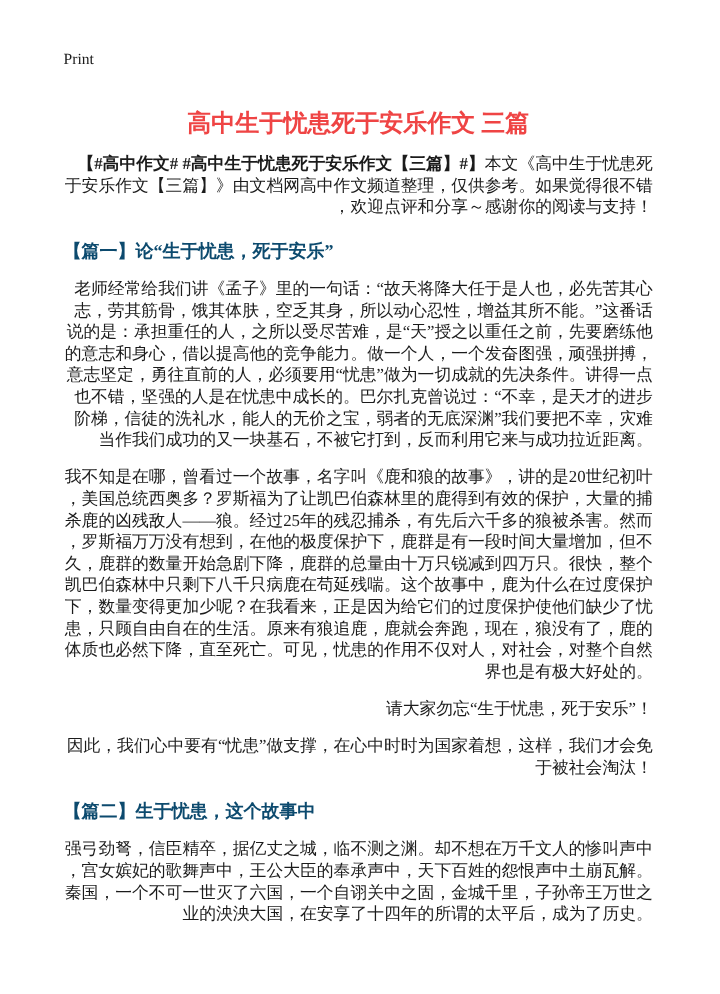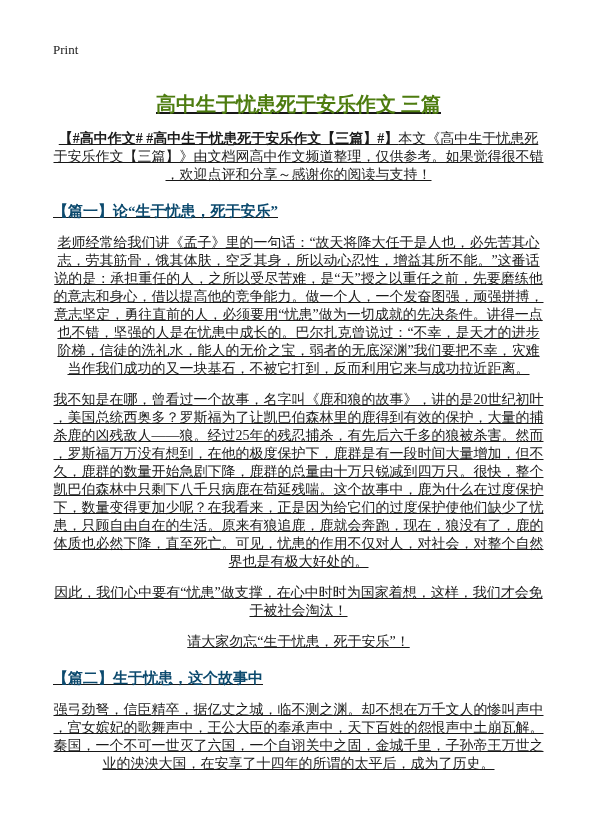--- a/index.html
+++ b/index.html
@@ -16,7 +16,6 @@
   }
   .page {
     padding: 40px 56px 0 53px;
-    text-decoration: underline;
   }
   .print-label {
     font-size: 13px;

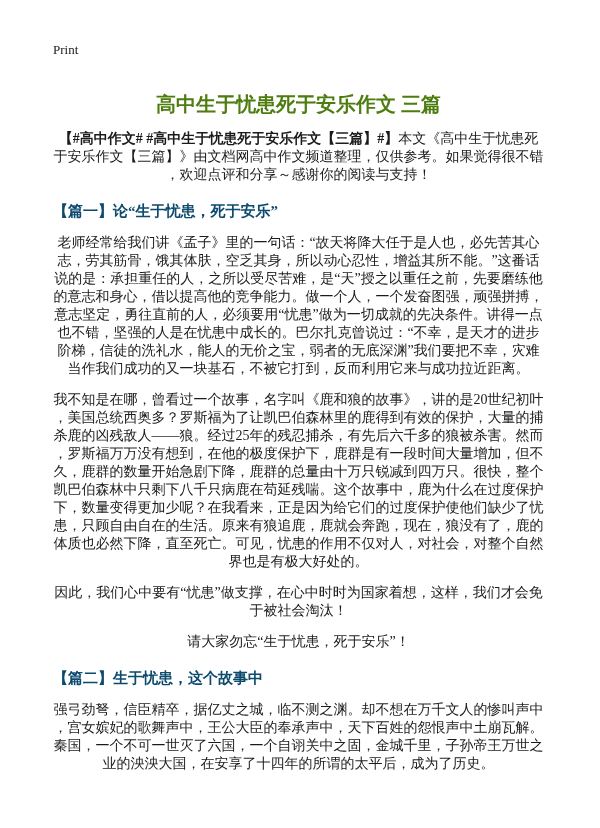--- a/index.html
+++ b/index.html
@@ -31,7 +31,7 @@
     font-weight: bold;
     text-align: center;
     margin: 20px 0 10px 0;
-    color: #4d7c0f;
+    color: #ef4444;
   }
   p.body-text {
     font-size: 14px;

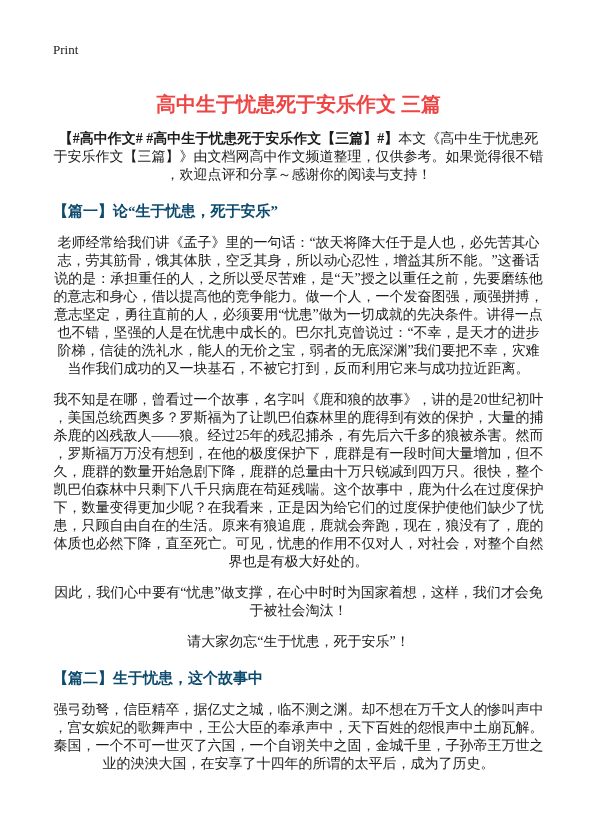--- a/index.html
+++ b/index.html
@@ -37,7 +37,7 @@
     font-size: 14px;
     line-height: 18px;
     margin: 13px 0;
-    text-align: center;
+    text-align: right;
     word-break: break-all;
     line-break: anywhere;
     color: #1b1b1b;

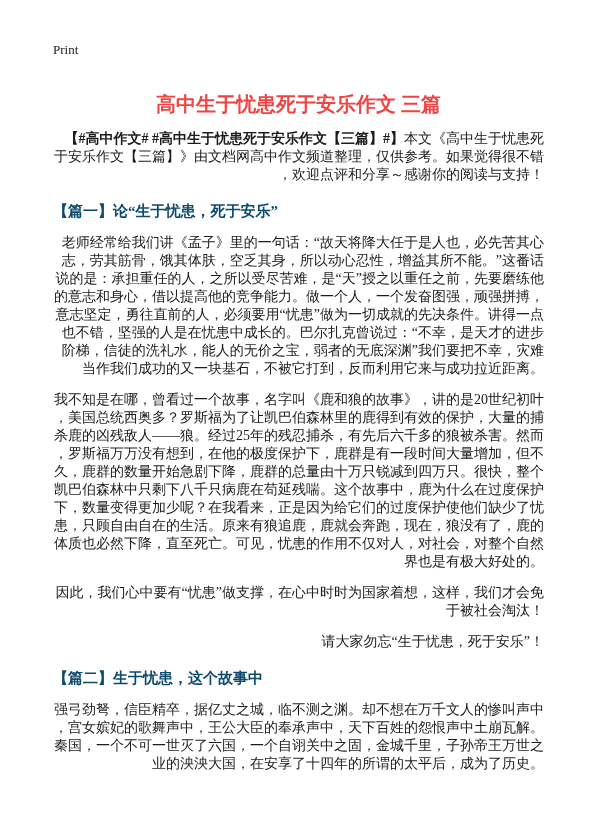--- a/index.html
+++ b/index.html
@@ -71,9 +71,9 @@
 
   <p class="body-text">我不知是在哪，曾看过一个故事，名字叫《鹿和狼的故事》，讲的是20世纪初叶，美国总统西奥多？罗斯福为了让凯巴伯森林里的鹿得到有效的保护，大量的捕杀鹿的凶残敌人——狼。经过25年的残忍捕杀，有先后六千多的狼被杀害。然而，罗斯福万万没有想到，在他的极度保护下，鹿群是有一段时间大量增加，但不久，鹿群的数量开始急剧下降，鹿群的总量由十万只锐减到四万只。很快，整个凯巴伯森林中只剩下八千只病鹿在苟延残喘。这个故事中，鹿为什么在过度保护下，数量变得更加少呢？在我看来，正是因为给它们的过度保护使他们缺少了忧患，只顾自由自在的生活。原来有狼追鹿，鹿就会奔跑，现在，狼没有了，鹿的体质也必然下降，直至死亡。可见，忧患的作用不仅对人，对社会，对整个自然界也是有极大好处的。</p>
 
+  <p class="body-text">请大家勿忘“生于忧患，死于安乐”！</p>
+
   <p class="body-text">因此，我们心中要有“忧患”做支撑，在心中时时为国家着想，这样，我们才会免于被社会淘汰！</p>
-
-  <p class="body-text">请大家勿忘“生于忧患，死于安乐”！</p>
 
   <h2 class="section-heading">【篇二】生于忧患，这个故事中</h2>
 

